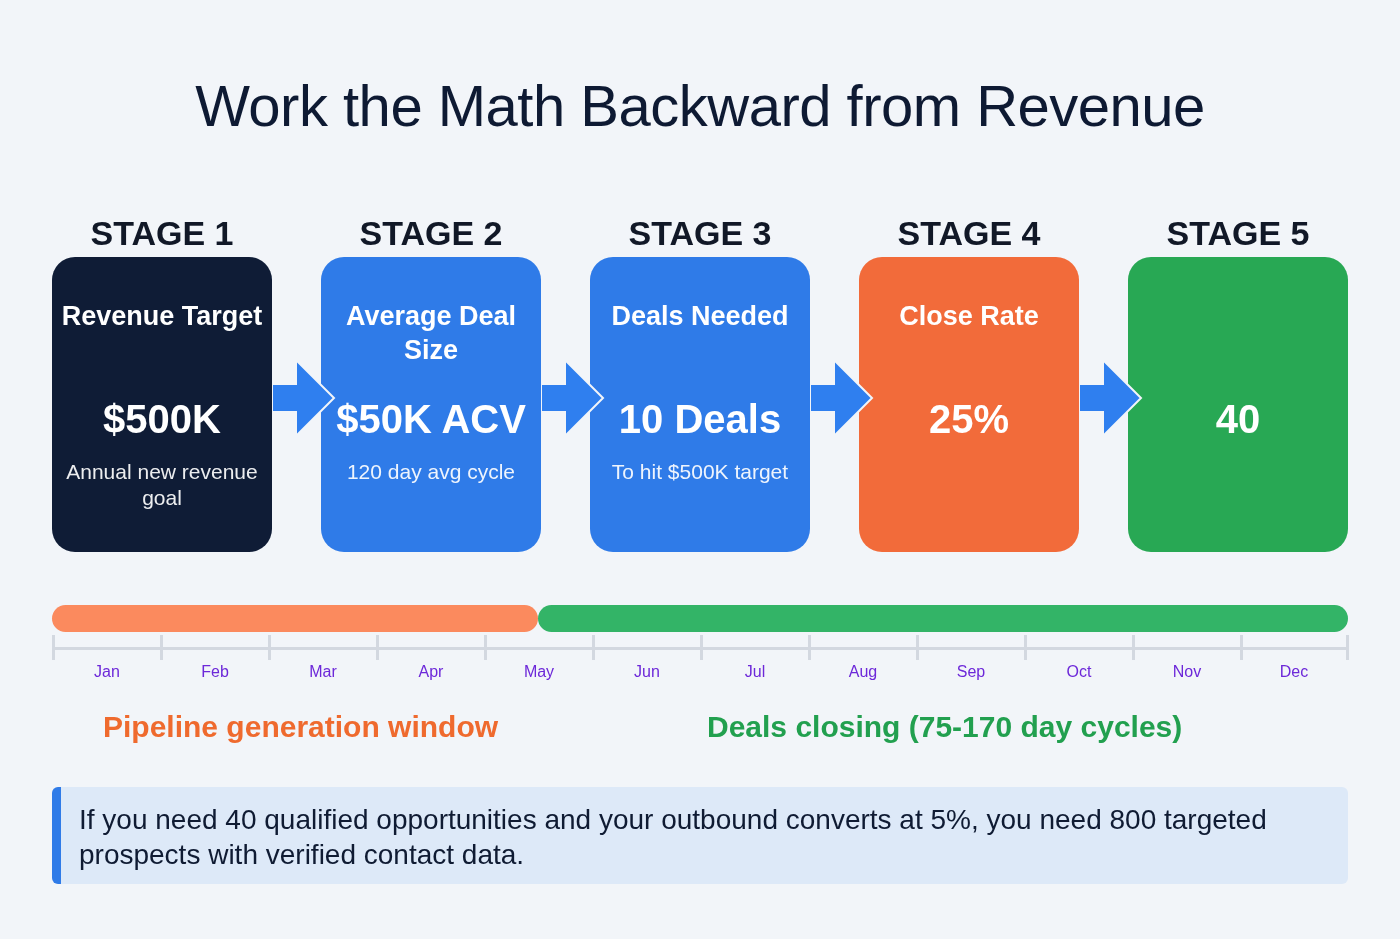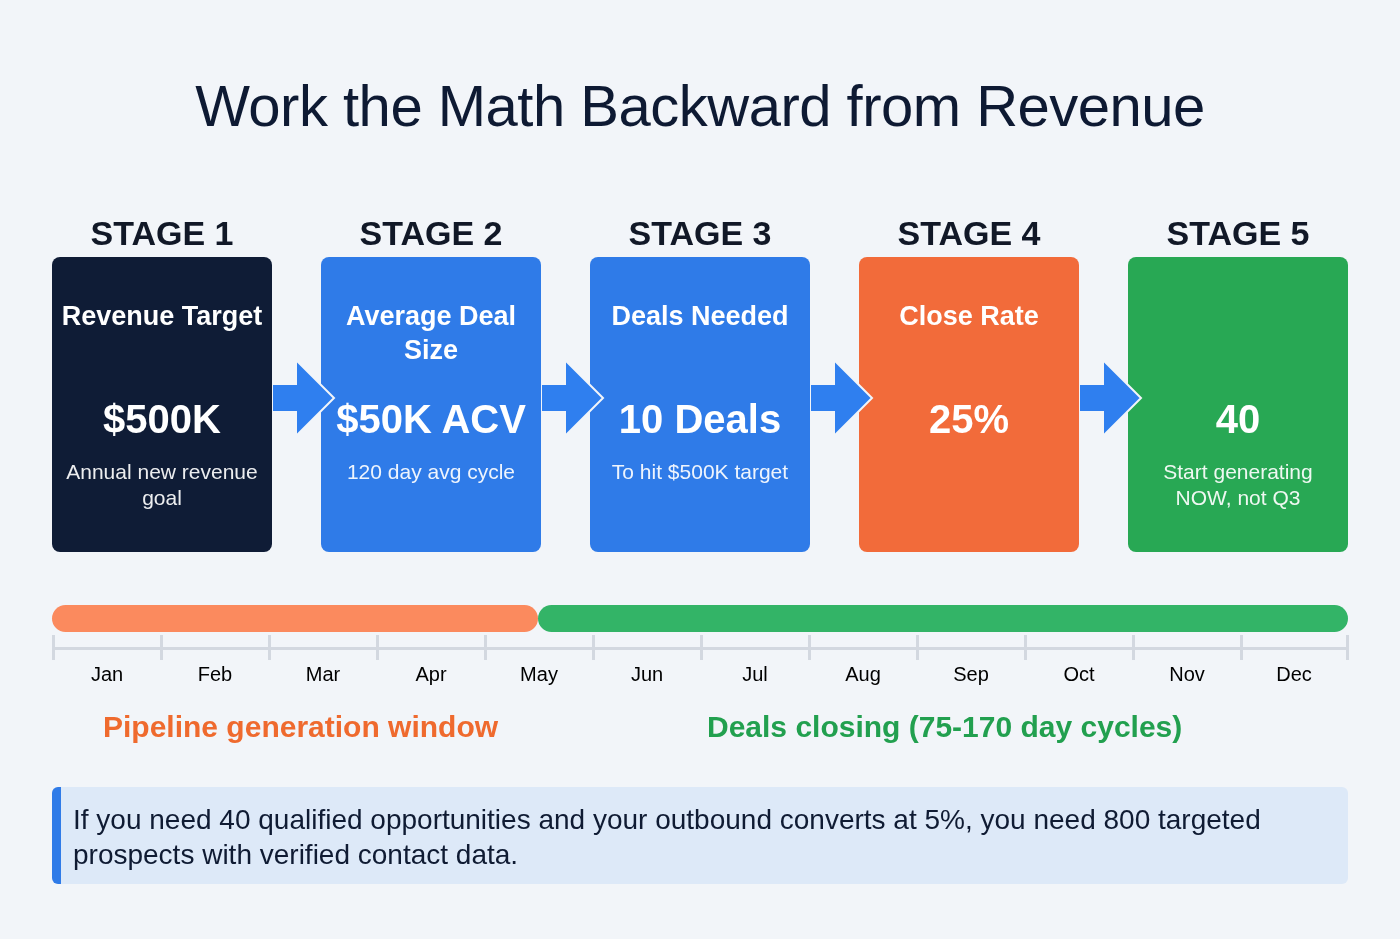--- a/index.html
+++ b/index.html
@@ -21,7 +21,7 @@
   }
   .card {
     position: absolute; top: 257px; width: 220px; height: 295px;
-    border-radius: 8px; color: #fff; text-align: center;
+    border-radius: 23px; color: #fff; text-align: center;
   }
   .card .heading {
     position: absolute; top: 42px; left: 0; width: 100%;

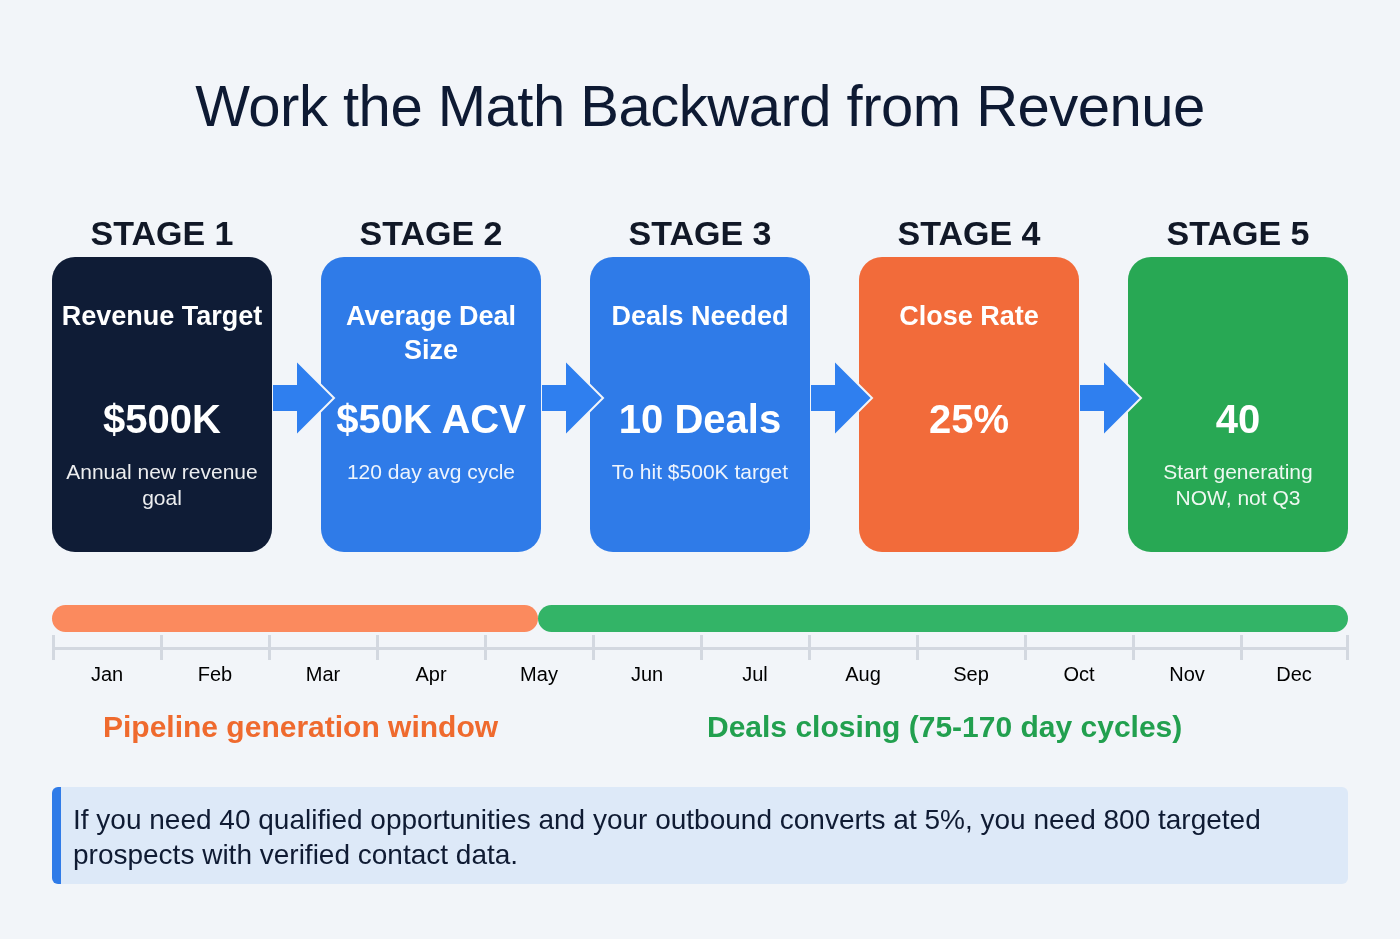--- a/index.html
+++ b/index.html
@@ -92,7 +92,6 @@
 </div>
 <div class="card" style="left:1128px;background:#28a854">
   <div class="value">40</div>
-  <div class="sub">Start generating NOW, not Q3</div>
 </div>
 
 <svg class="arrow" style="left:272px" viewBox="0 0 64 76">

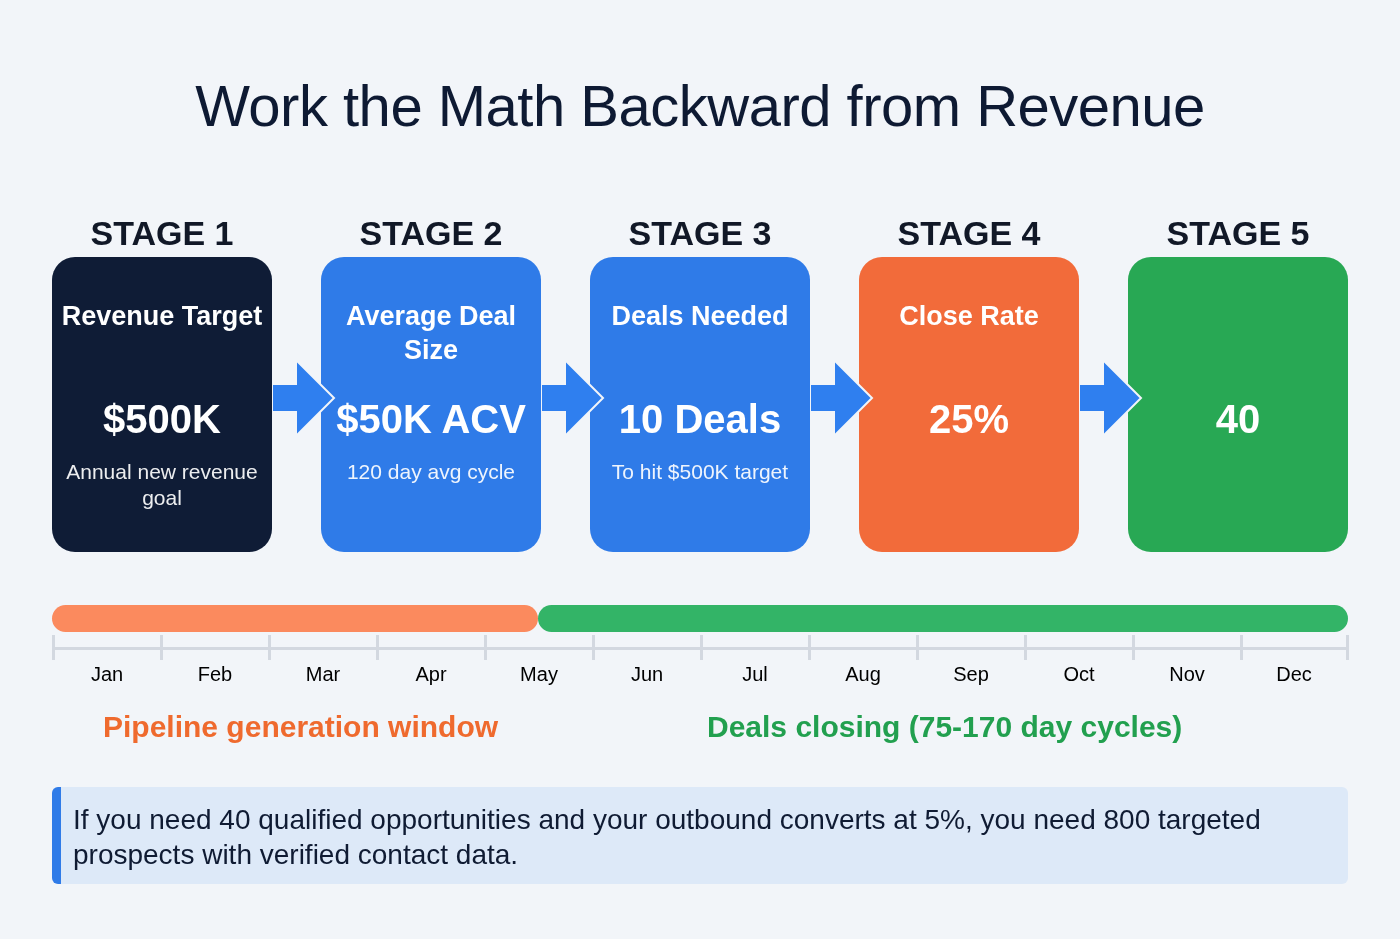--- a/index.html
+++ b/index.html
@@ -48,7 +48,7 @@
   }
   .month {
     position: absolute; top: 663px; width: 108px; text-align: center;
-    font-size: 20px; color: #000000;
+    font-size: 16px; color: #6d28d9;
   }
   .window-label {
     position: absolute; top: 710px; font-size: 30px; font-weight: 700;

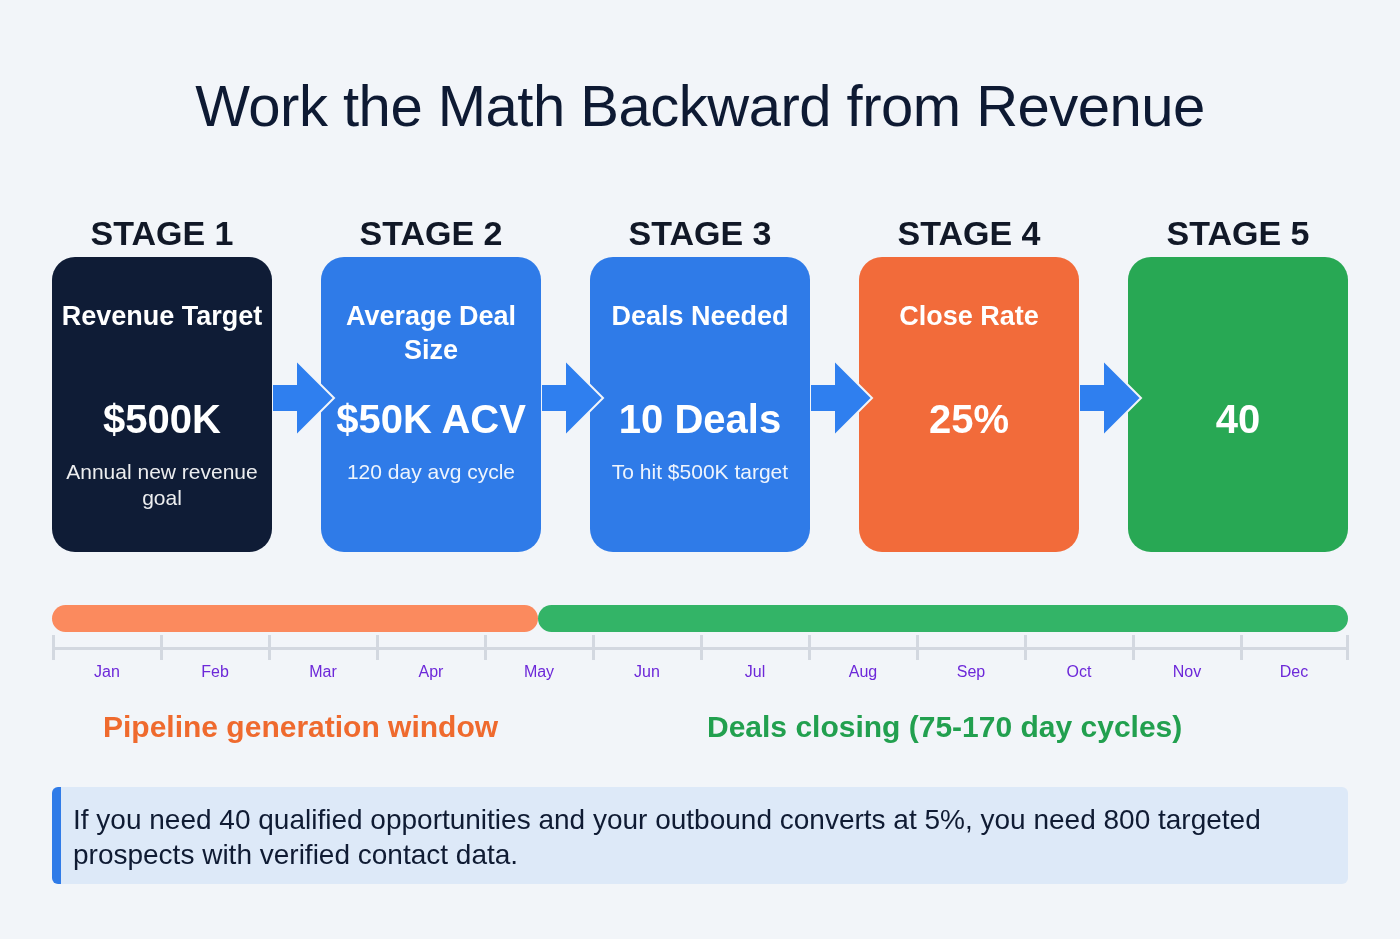--- a/index.html
+++ b/index.html
@@ -56,7 +56,7 @@
   .callout {
     position: absolute; left: 52px; top: 787px; width: 1296px; height: 97px;
     background: #dde9f8; border-radius: 6px; border-left: 9px solid #2f7be8;
-    padding: 15px 12px;
+    padding: 15px 18px;
     font-size: 28px; line-height: 35px; color: #0f1b33;
   }
 </style>

